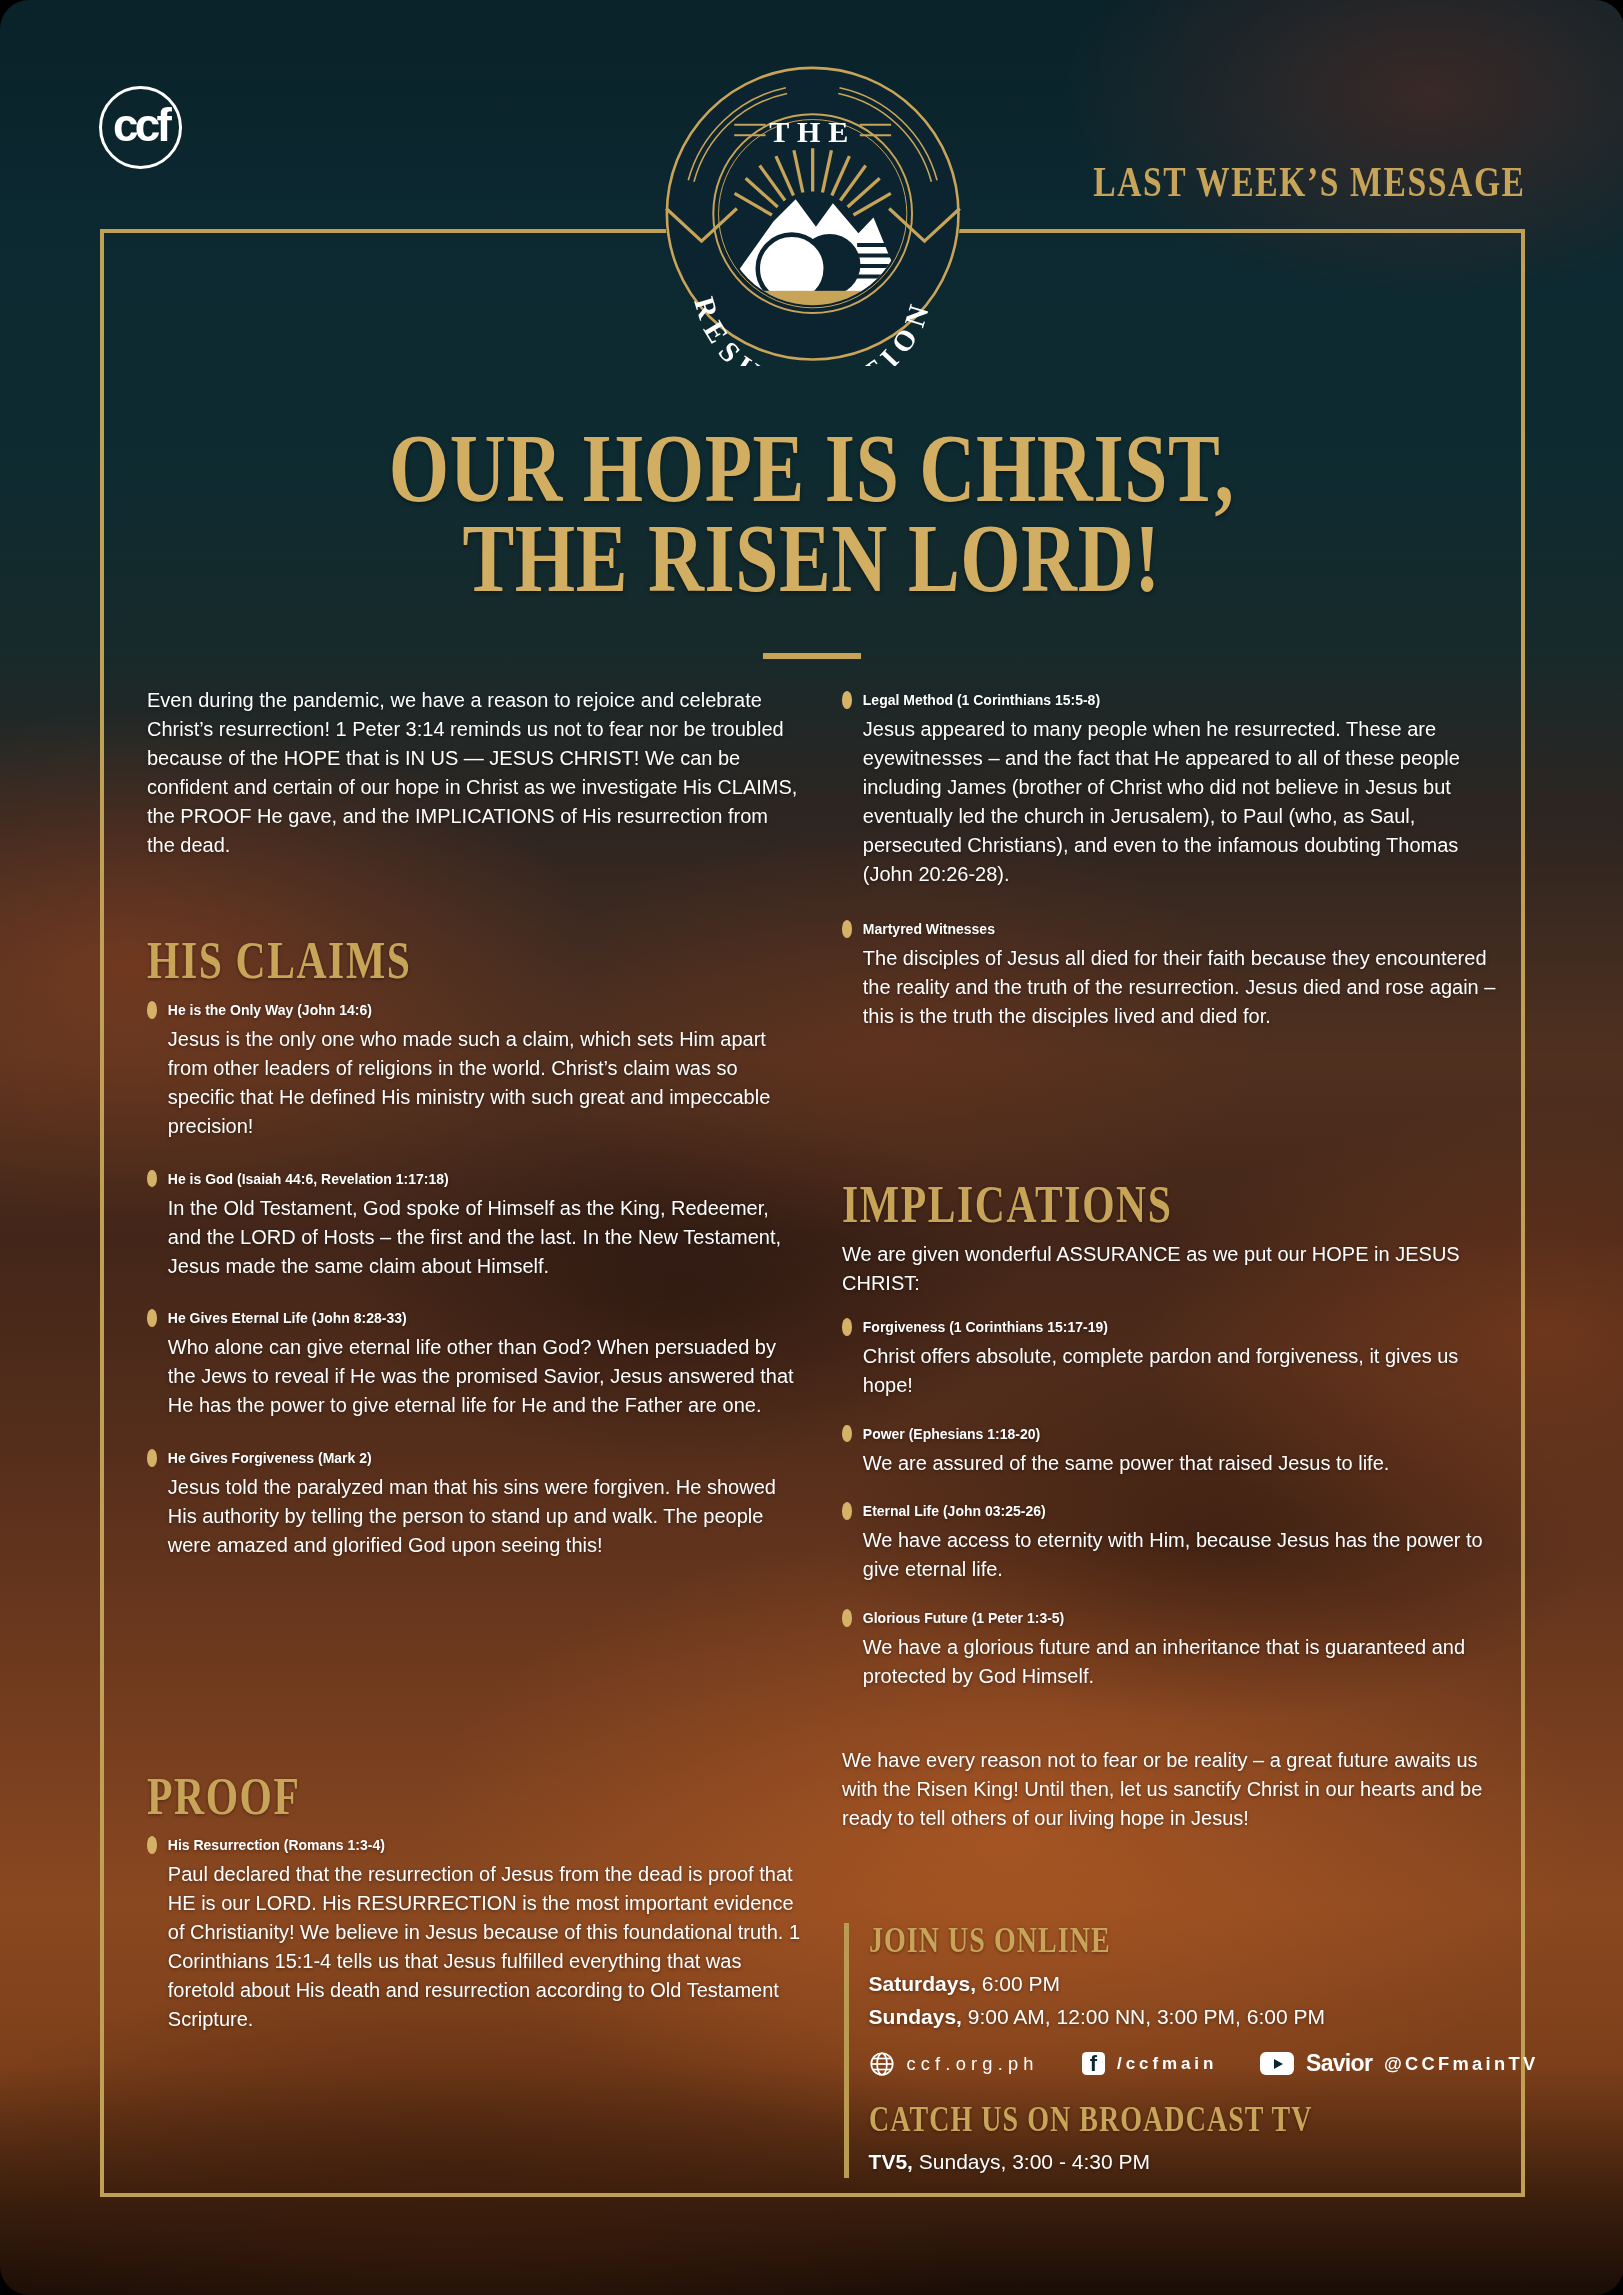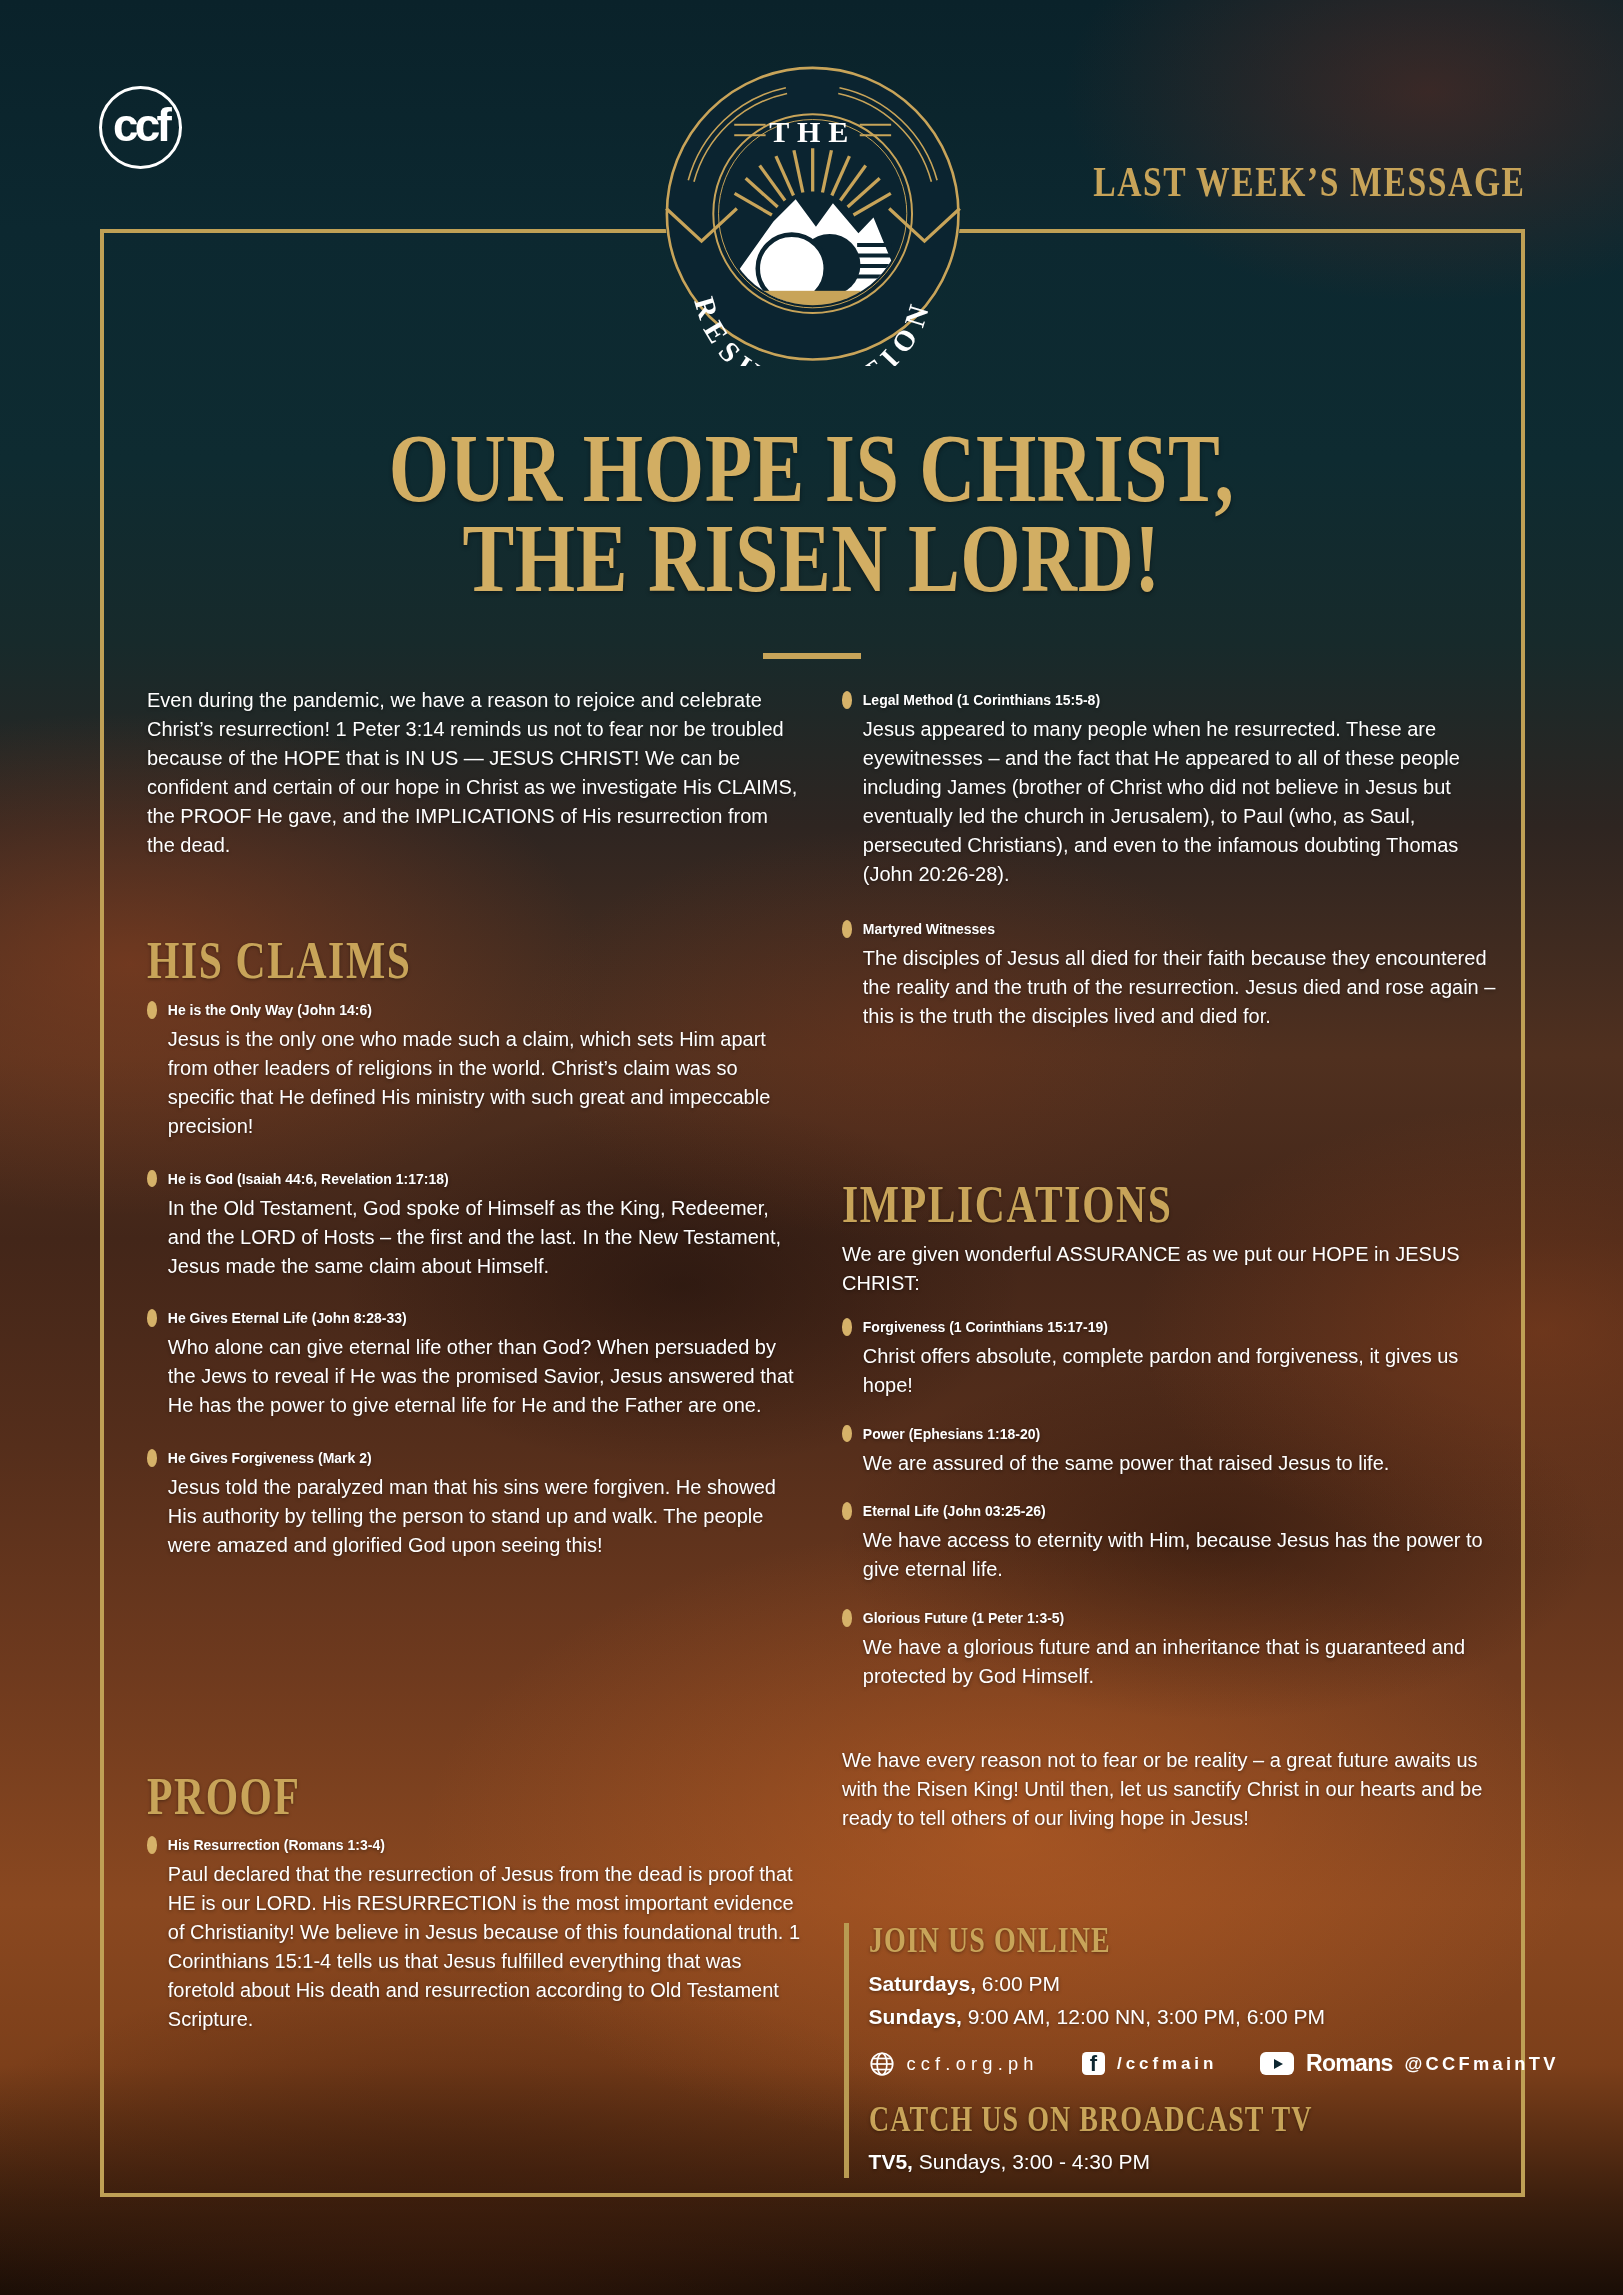--- a/index.html
+++ b/index.html
@@ -24,6 +24,7 @@
       linear-gradient(180deg,#0a222a 0%,#0c2830 10%,#0e2b31 20%,#172a2b 28%,
         #2e2521 36%,#50301f 46%,#432619 54%,#552e1b 63%,#6f3a1e 73%,
         #8a4820 83%,#7c3f1a 90%,#3a1e0d 96%,#190d06 100%);
+    border-radius: 29px;
   }
   .frame{
     position:absolute;left:100px;top:229px;width:1425px;height:1968px;

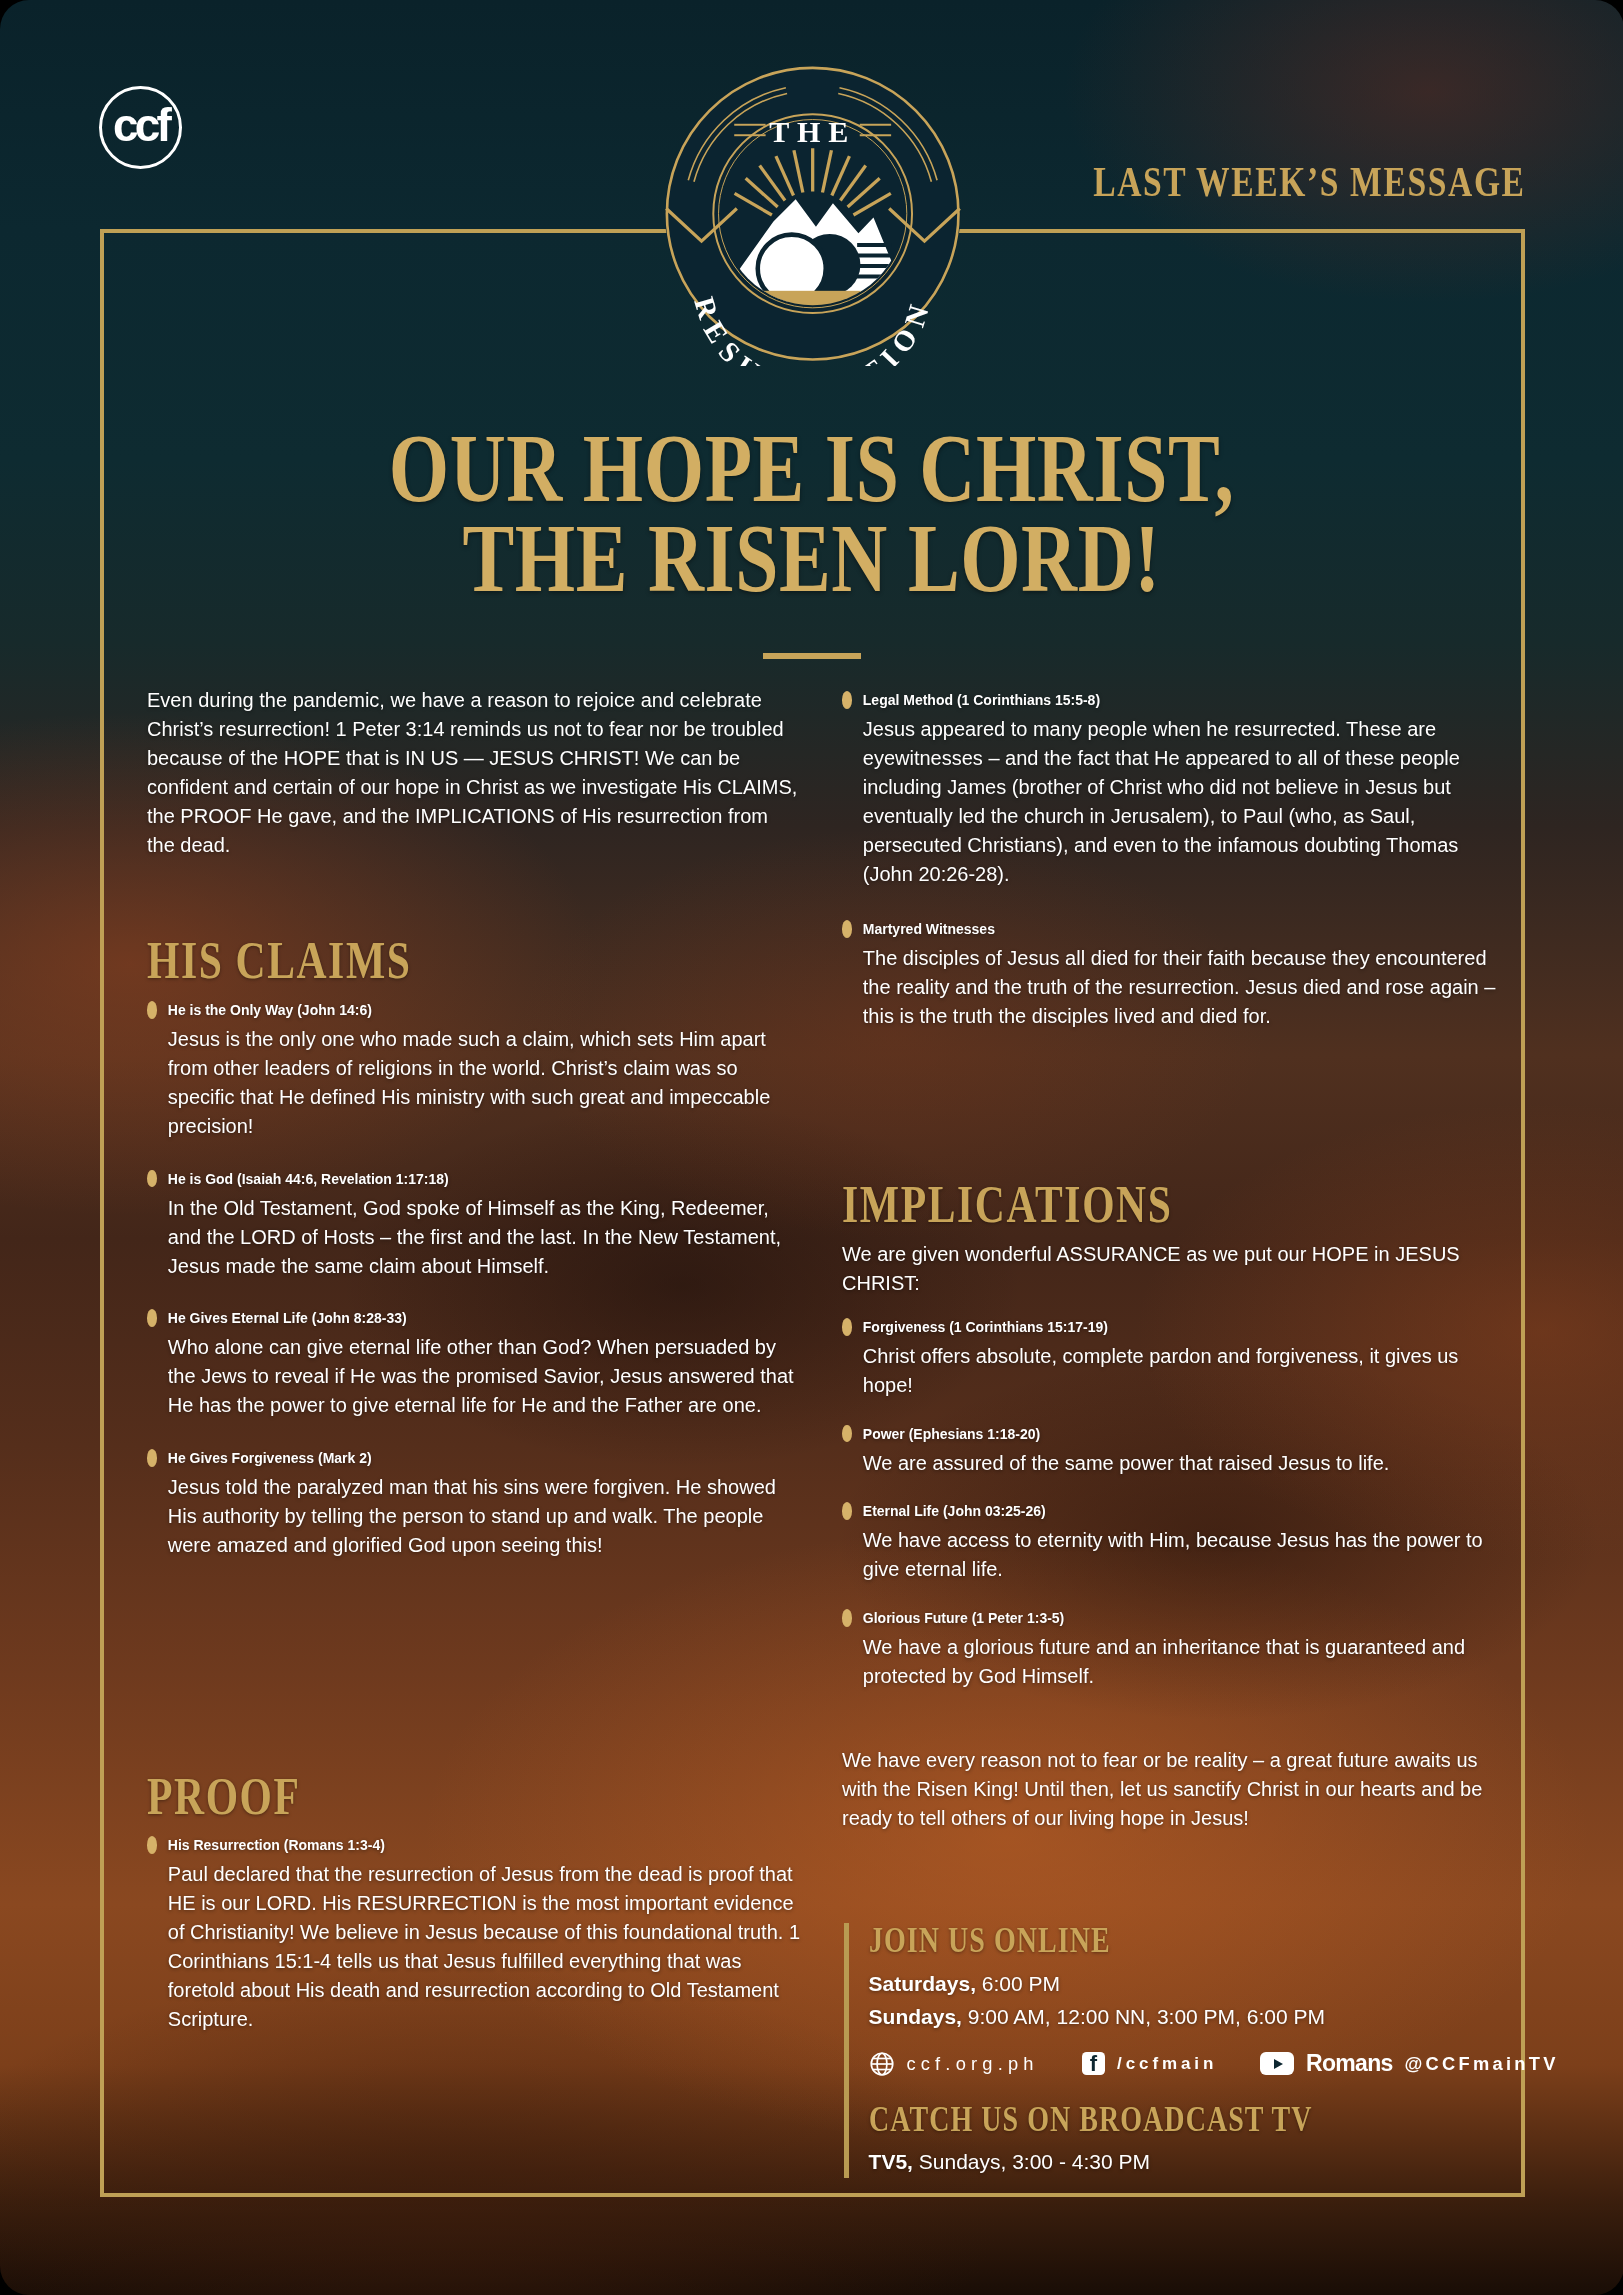--- a/index.html
+++ b/index.html
@@ -299,7 +299,7 @@
         <span class="yt-tile">
             <span class="yt-tri"></span>
           </span>
-        <span class="yt-word">Romans</span>
+        <span class="yt-word">Savior</span>
         <span class="yt-handle">@CCFmainTV</span>
       </span>
     </div>

